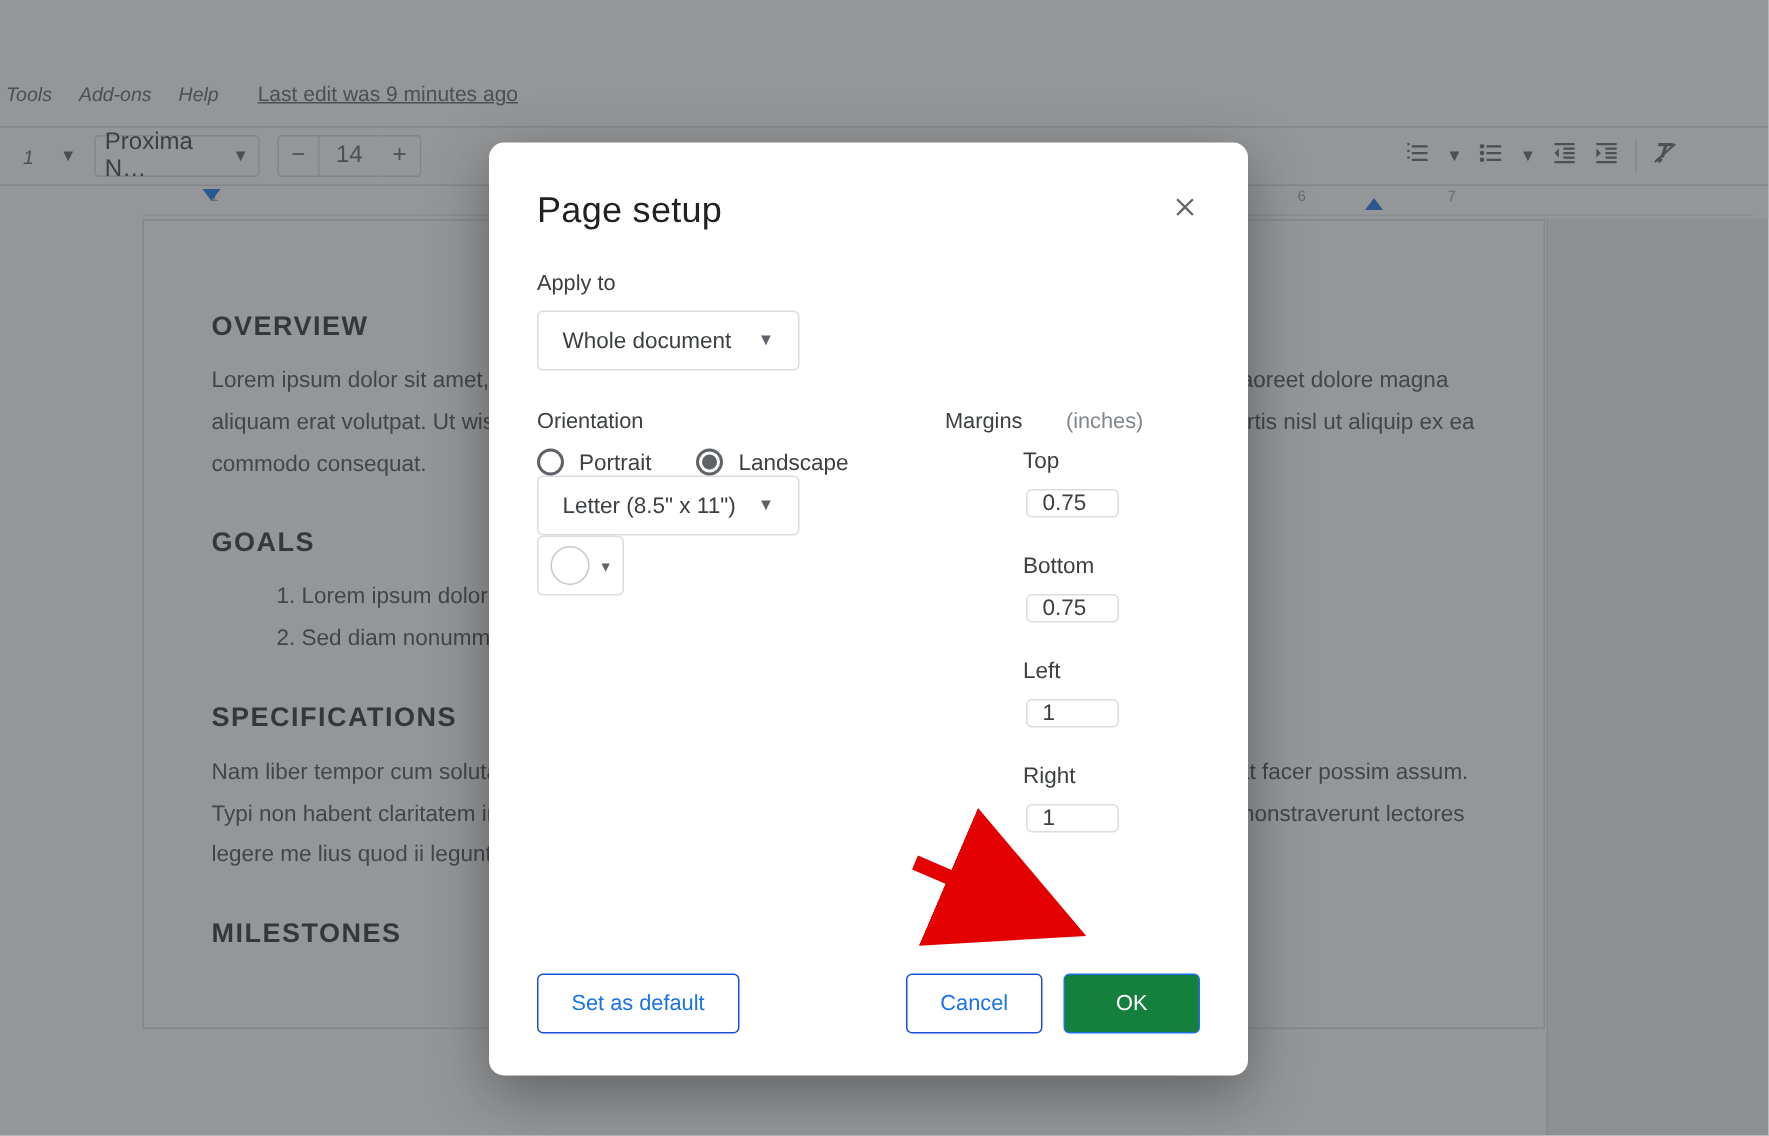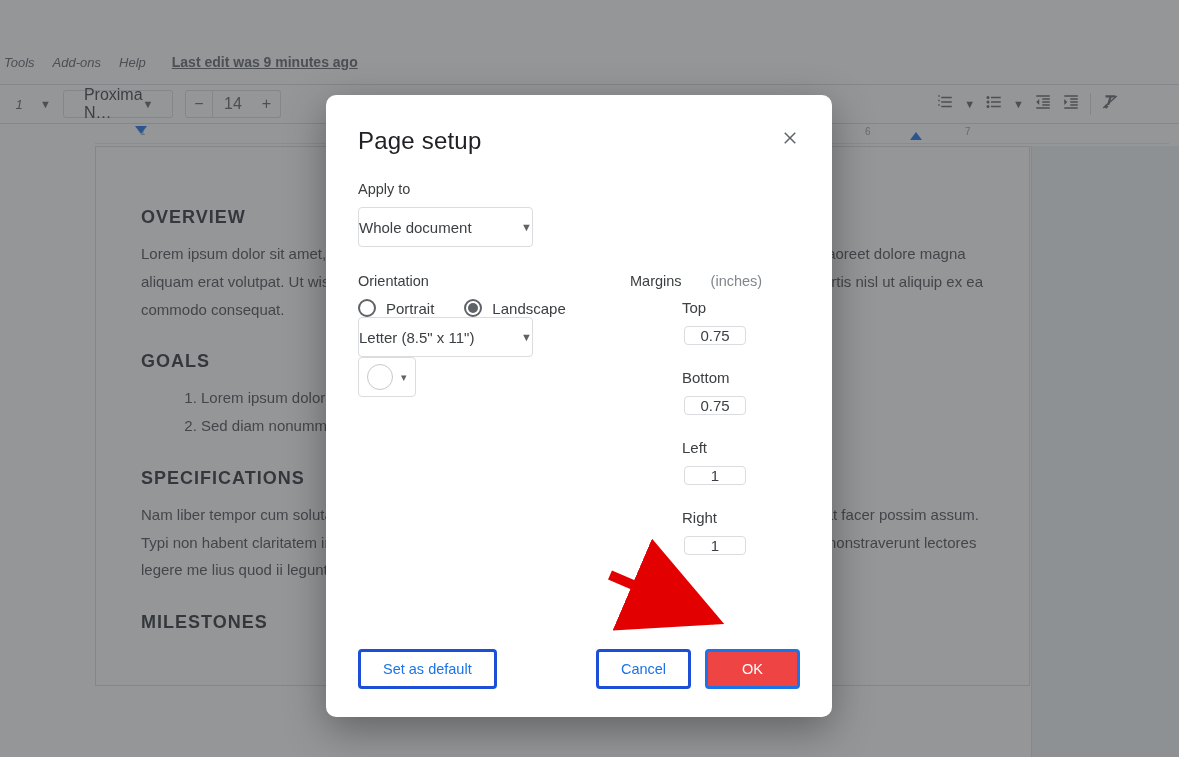--- a/index.html
+++ b/index.html
@@ -73,7 +73,7 @@
     <span class="tb-btn">Tools</span>
     <span class="tb-btn">Add-ons</span>
     <span class="tb-btn">Help</span>
-    <a href="#" style="margin-left:8px;font-weight:bold;">Last edit was 9 minutes ago</a>
+    <a href="#" style="margin-left:8px;">Last edit was 9 minutes ago</a>
   </div>
 
   <div class="toolbar">

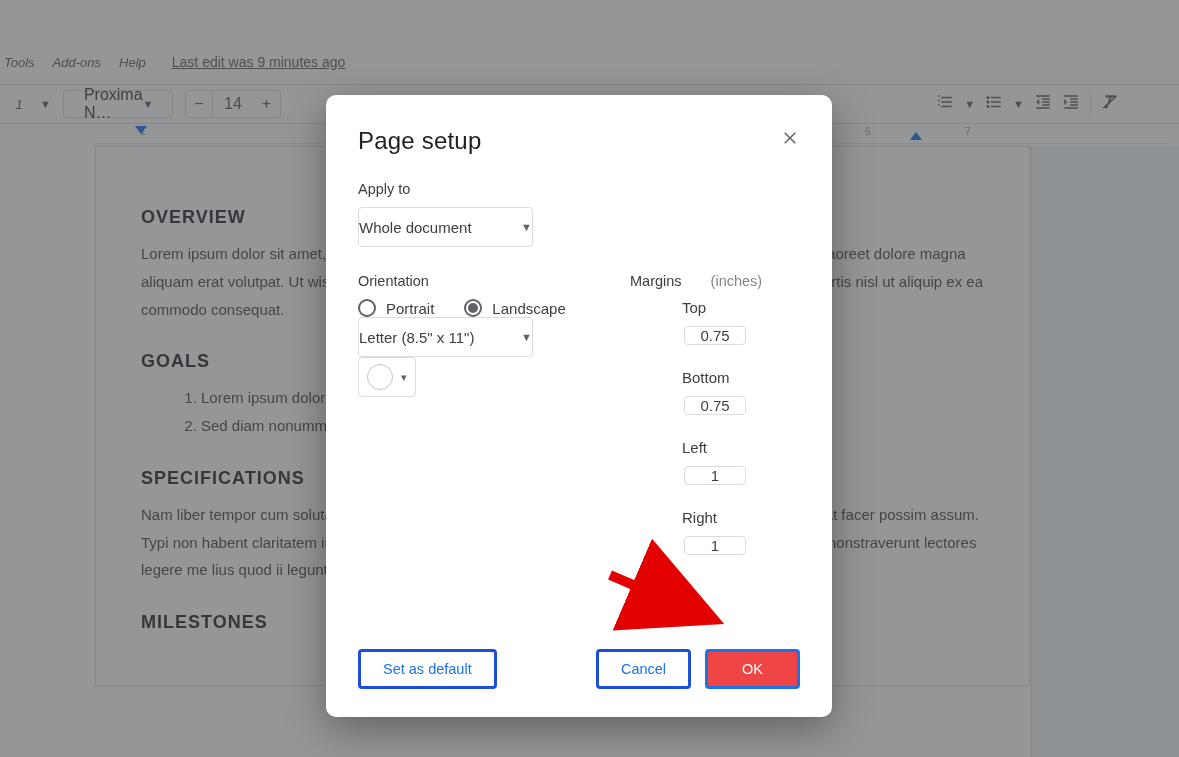--- a/index.html
+++ b/index.html
@@ -10,7 +10,7 @@
   .menubar a { text-decoration:underline; color:#5f6368; }
   .toolbar { position:absolute; left:0; top:84px; right:0; height:40px; border-top:1px solid #dadce0; border-bottom:1px solid #dadce0; display:flex; align-items:center; padding:0 4px;}
   .tb-btn { display:flex; align-items:center; justify-content:center; color:#5f6368; font-size:13px;font-style:italic; }
-  .font-sel { width:110px; height:28px; border:1px solid #dadce0; border-radius:3px; margin-left:12px; display:flex; align-items:center; padding:0 20px; justify-content:space-between;}
+  .font-sel { width:110px; height:28px; border:1px solid #dadce0; border-radius:3px; margin-left:12px; display:flex; align-items:center; padding:0 6px; justify-content:space-between;}
   .size-group{display:flex;margin-left:12px;}
   .size-btn { width:28px; height:28px; border:1px solid #dadce0; display:flex;align-items:center;justify-content:center; font-size:16px; color:#5f6368;}
   .size-val { width:40px; text-align:center; }

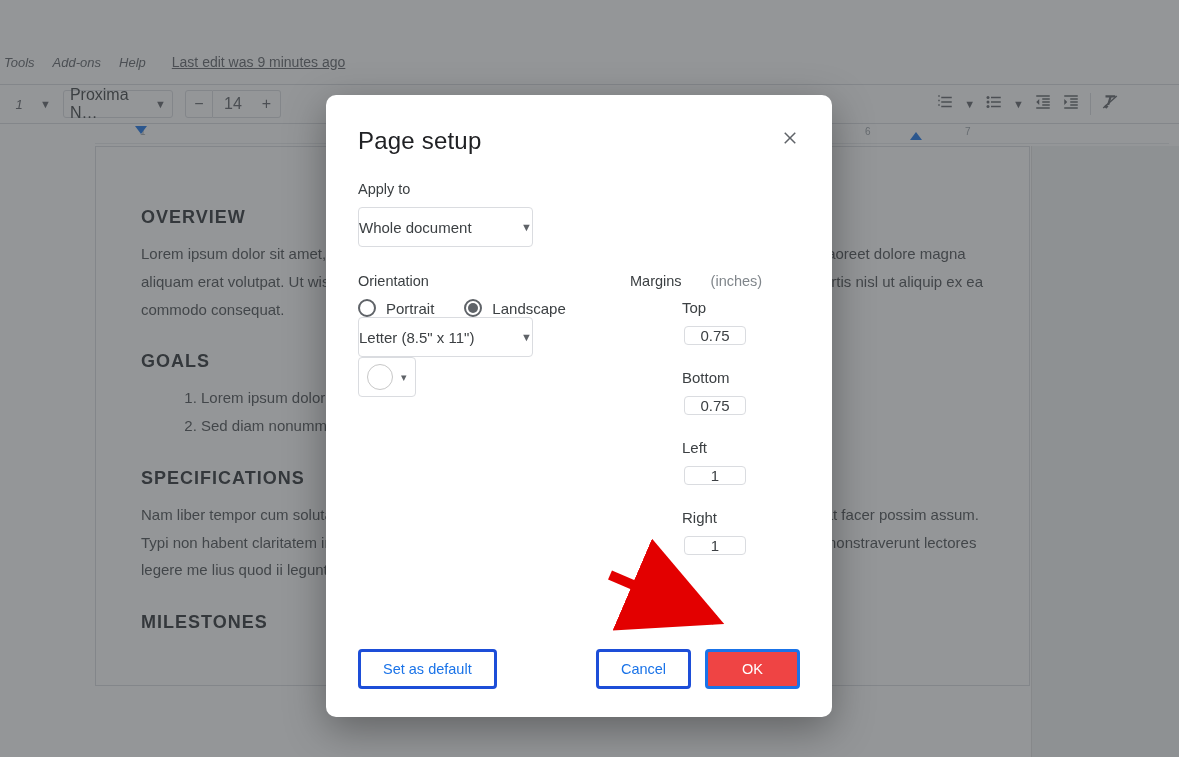--- a/index.html
+++ b/index.html
@@ -40,7 +40,7 @@
   .columns{display:flex; gap:44px;}
   .col-left{flex:1;}
   .col-right{width:170px;}
-  .sel-box{height:40px; border:1px solid #dadce0; border-radius:4px; background:#fff; display:flex; align-items:center; padding:0 0; font-size:15px; color:#3c4043; gap:8px; cursor:pointer; width:fit-content; min-width:175px;}
+  .sel-box{height:40px; border:1px solid #dadce0; border-radius:4px; background:#fff; display:flex; align-items:center; padding:0 16px; font-size:15px; color:#3c4043; gap:8px; cursor:pointer; width:fit-content; min-width:175px;}
   .sel-box.small{min-width:56px; padding:0 8px;}
   .caret{margin-left:auto; color:#5f6368; font-size:11px;}
   .radio-row{display:flex; gap:30px; align-items:center; margin-top:4px;}

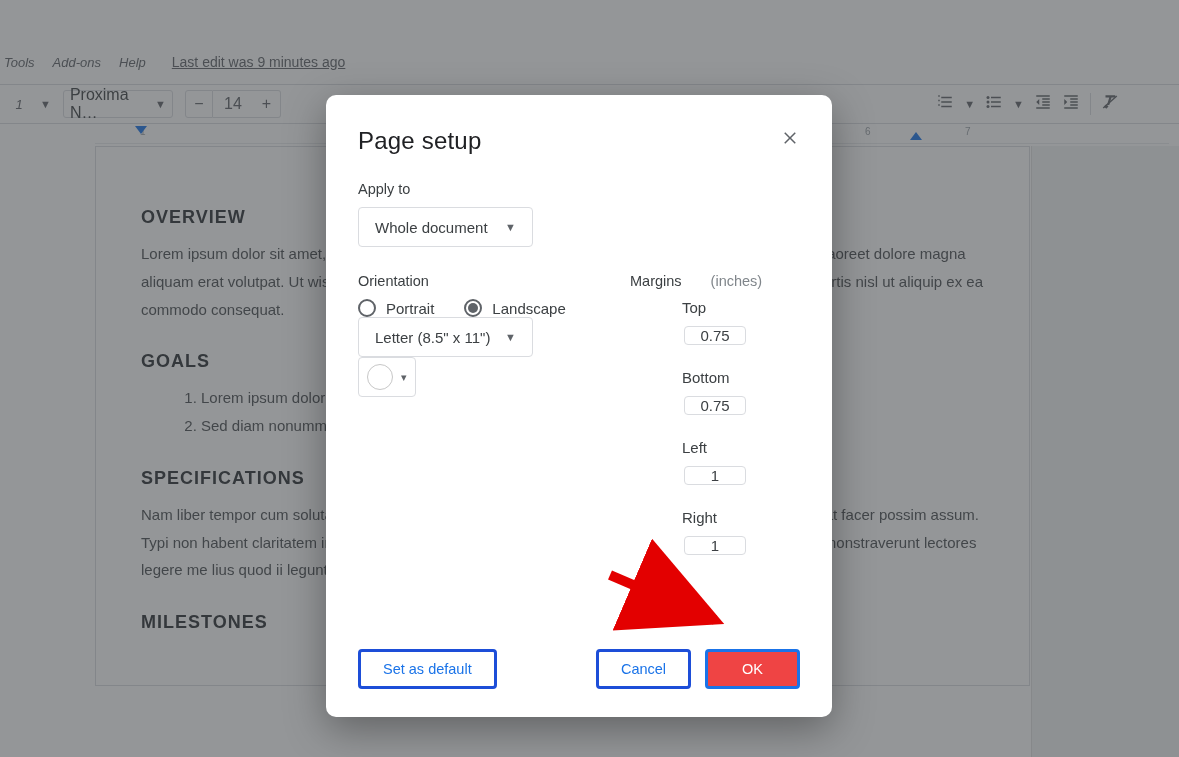--- a/index.html
+++ b/index.html
@@ -52,7 +52,7 @@
   .margin-row{display:flex;align-items:center;gap:10px; height:42px; margin-top:2px; margin-bottom:28px;flex-direction:column;}
   .margin-row:last-of-type{margin-bottom:0;}
   .mlabel{width:66px; font-size:15px;color:#3c4043;}
-  .minput{width:62px;height:42px;border:1px solid #dadce0;border-radius:4px;font-size:15px;padding:0 10px;color:#3c4043;text-align:center;}
+  .minput{width:62px;height:42px;border:1px solid #dadce0;border-radius:4px;font-size:15px;padding:0 10px;color:#3c4043;}
   .btn-row{margin-top:auto; display:flex; align-items:center; padding-top:24px;}
   .btn{height:40px; border:3px solid #1d4ed8; border-radius:4px; background:#fff; color:#1a73e8; font-size:14.5px; font-weight:500; padding:0 22px; cursor:pointer;}
   .btn.primary{background:#ef4444;color:#fff;border-color:#1a73e8; padding:0 34px;}

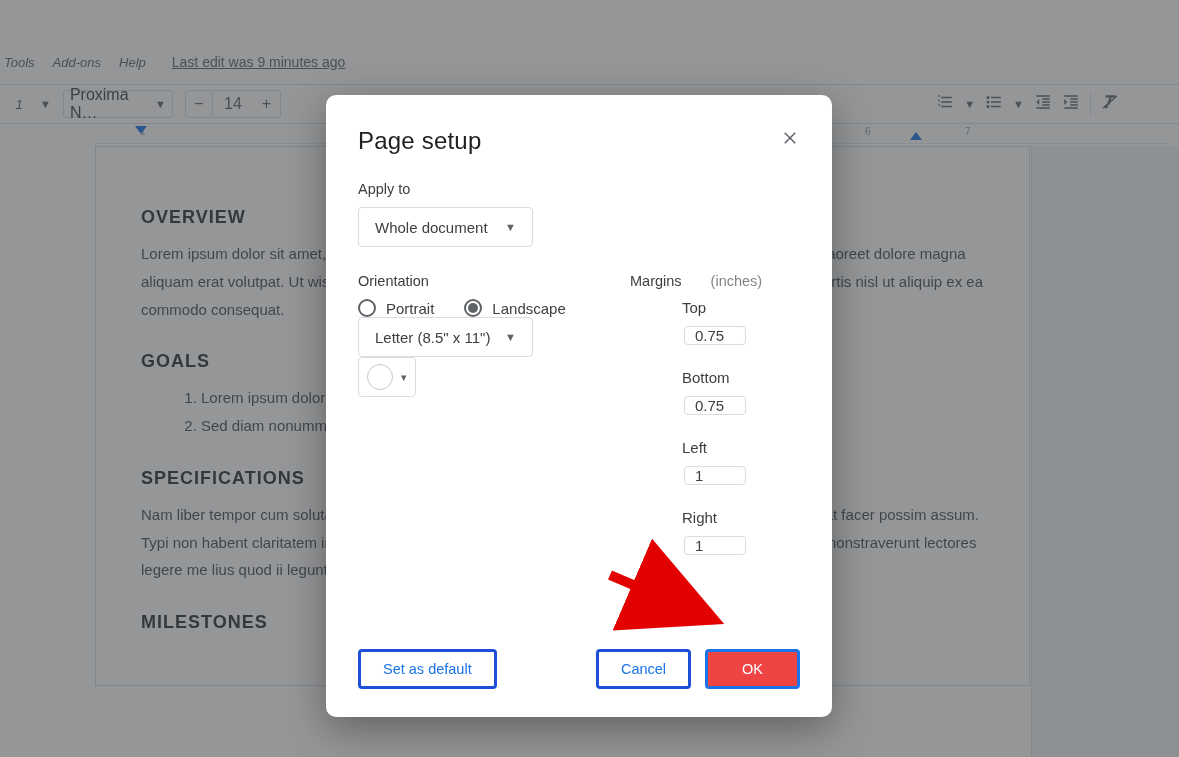--- a/index.html
+++ b/index.html
@@ -54,7 +54,7 @@
   .mlabel{width:66px; font-size:15px;color:#3c4043;}
   .minput{width:62px;height:42px;border:1px solid #dadce0;border-radius:4px;font-size:15px;padding:0 10px;color:#3c4043;}
   .btn-row{margin-top:auto; display:flex; align-items:center; padding-top:24px;}
-  .btn{height:40px; border:3px solid #1d4ed8; border-radius:4px; background:#fff; color:#1a73e8; font-size:14.5px; font-weight:500; padding:0 22px; cursor:pointer;}
+  .btn{height:40px; border:1px solid #1d4ed8; border-radius:4px; background:#fff; color:#1a73e8; font-size:14.5px; font-weight:500; padding:0 22px; cursor:pointer;}
   .btn.primary{background:#ef4444;color:#fff;border-color:#1a73e8; padding:0 34px;}
   .spacer{flex:1;}
   .btn + .btn{margin-left:14px;}

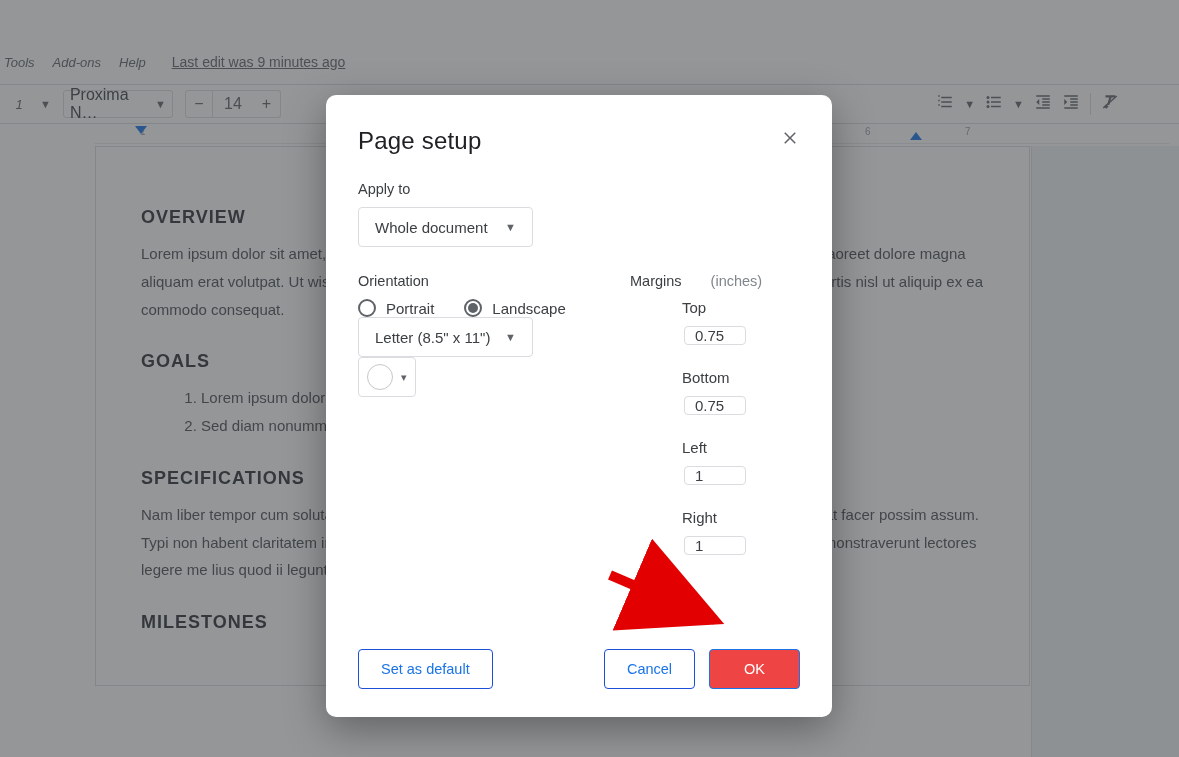--- a/index.html
+++ b/index.html
@@ -55,7 +55,7 @@
   .minput{width:62px;height:42px;border:1px solid #dadce0;border-radius:4px;font-size:15px;padding:0 10px;color:#3c4043;}
   .btn-row{margin-top:auto; display:flex; align-items:center; padding-top:24px;}
   .btn{height:40px; border:1px solid #1d4ed8; border-radius:4px; background:#fff; color:#1a73e8; font-size:14.5px; font-weight:500; padding:0 22px; cursor:pointer;}
-  .btn.primary{background:#ef4444;color:#fff;border-color:#1a73e8; padding:0 34px;}
+  .btn.primary{background:#15803d;color:#fff;border-color:#1a73e8; padding:0 34px;}
   .spacer{flex:1;}
   .btn + .btn{margin-left:14px;}
 

